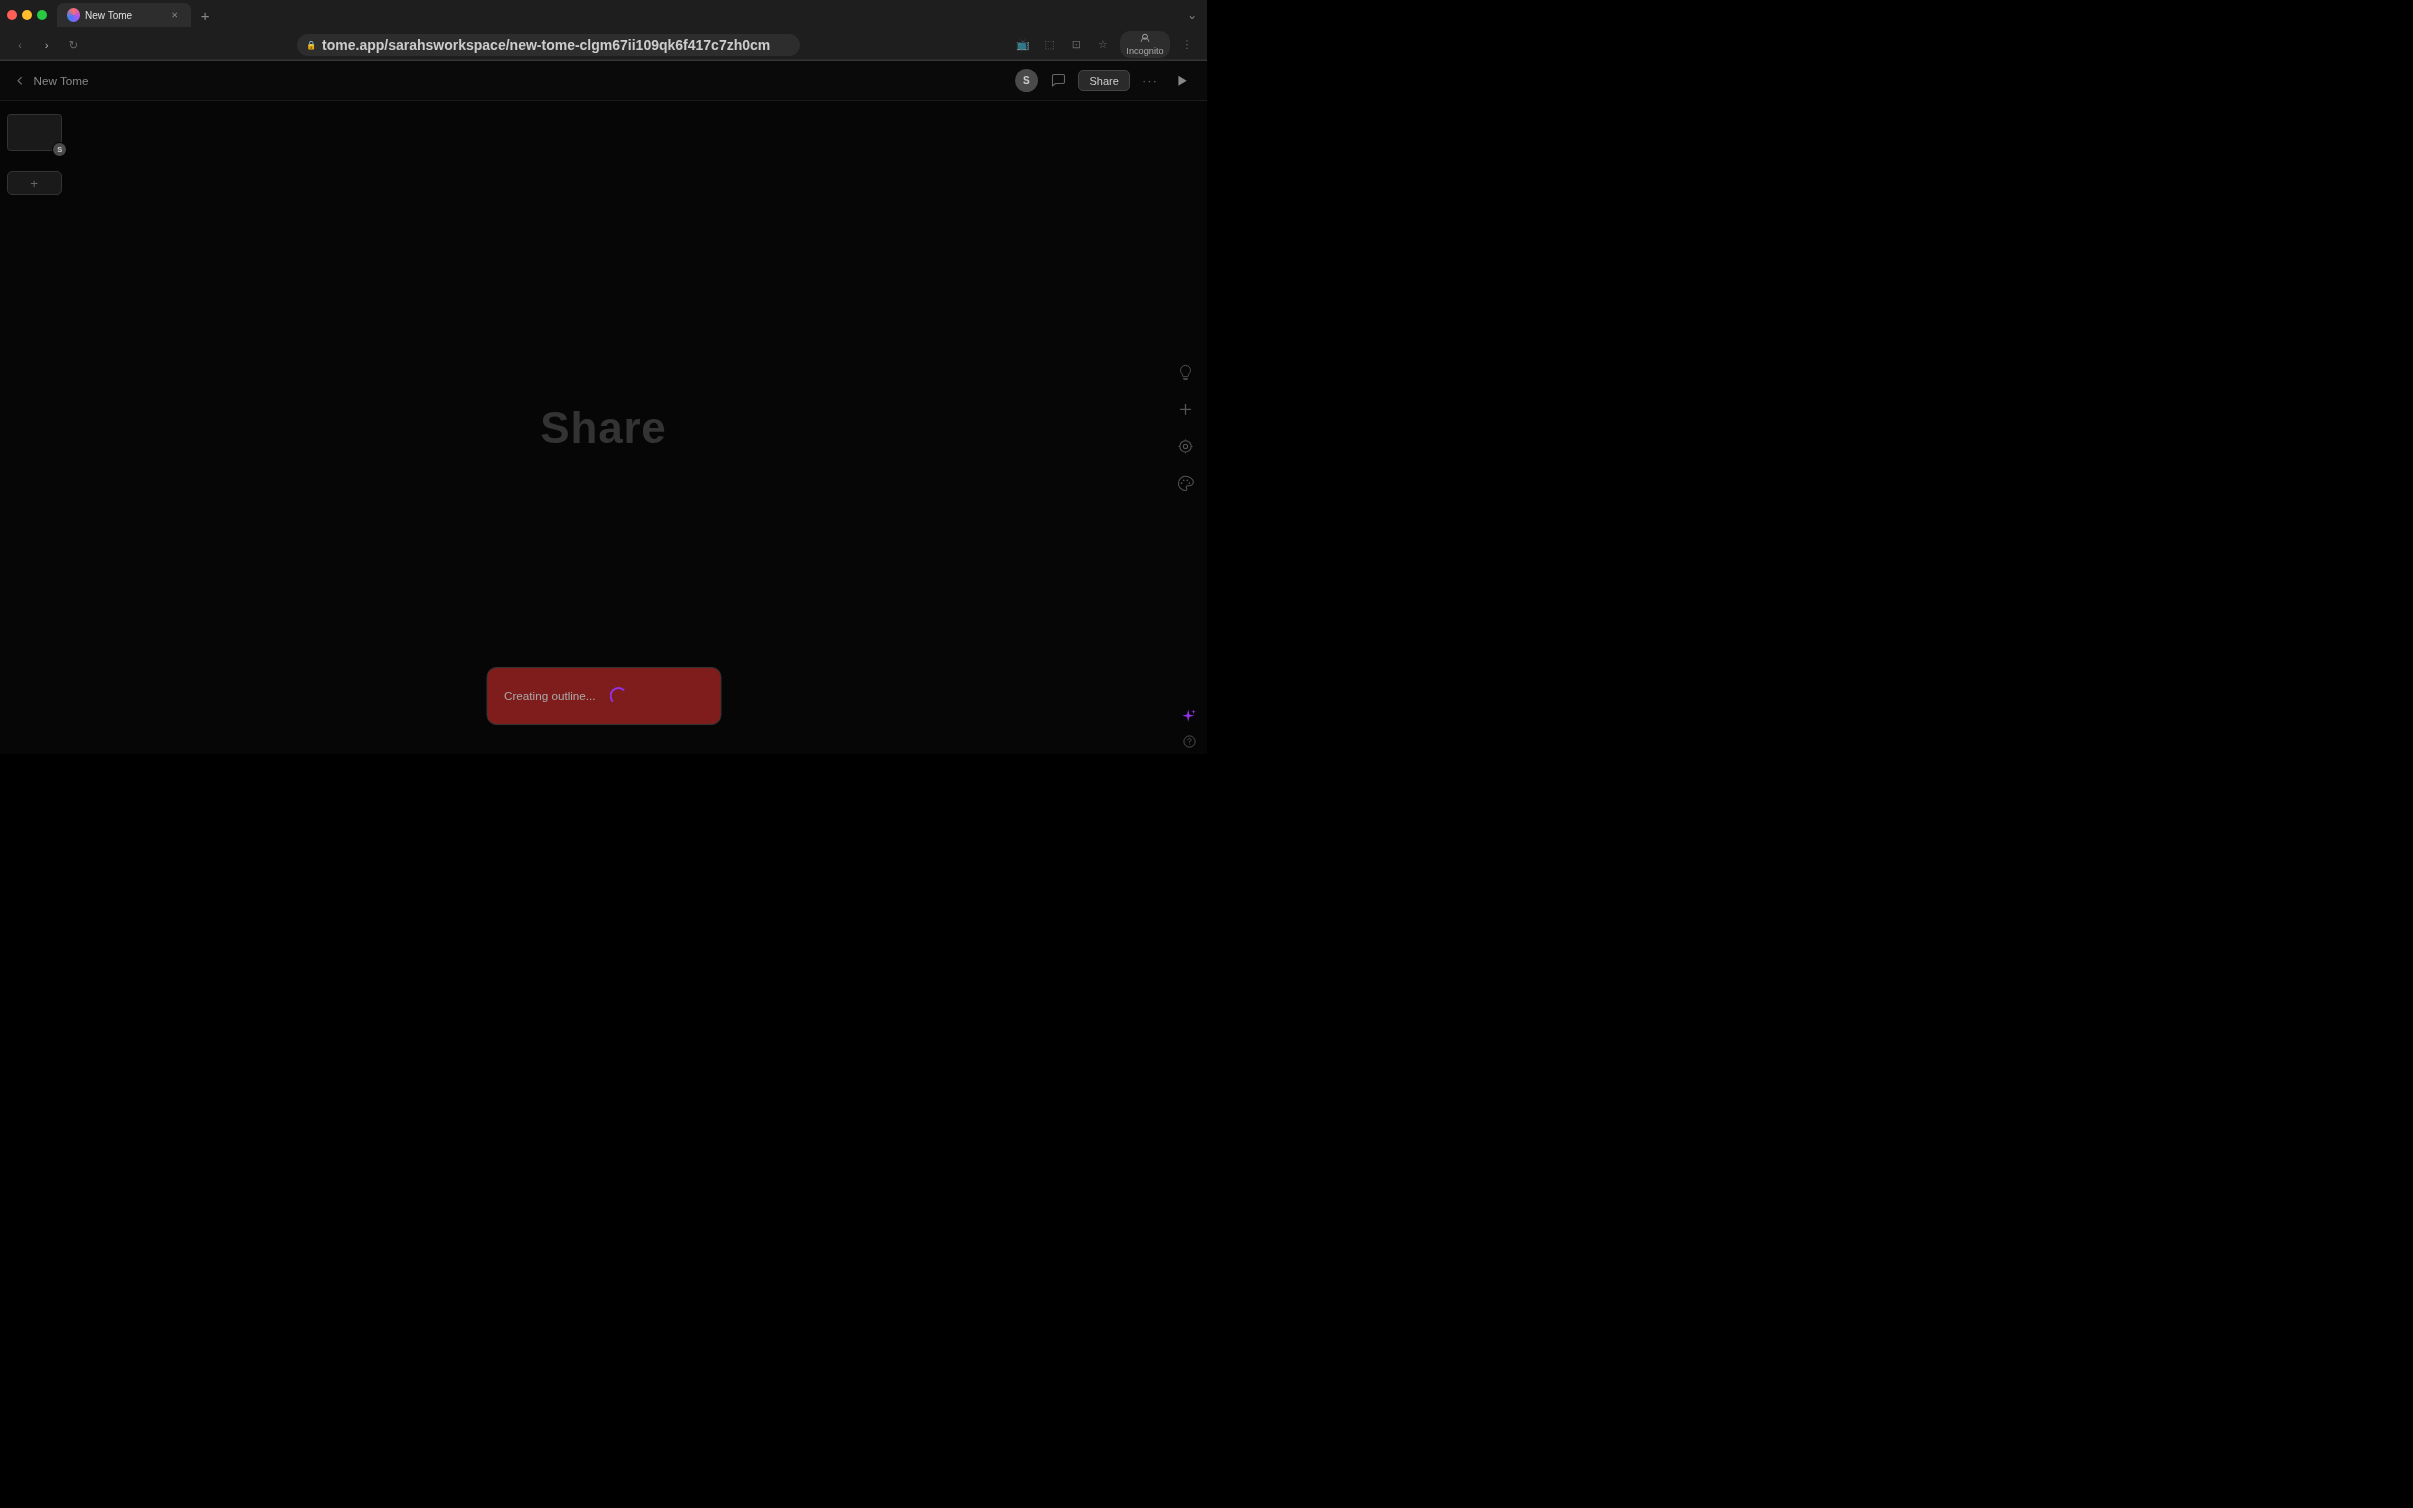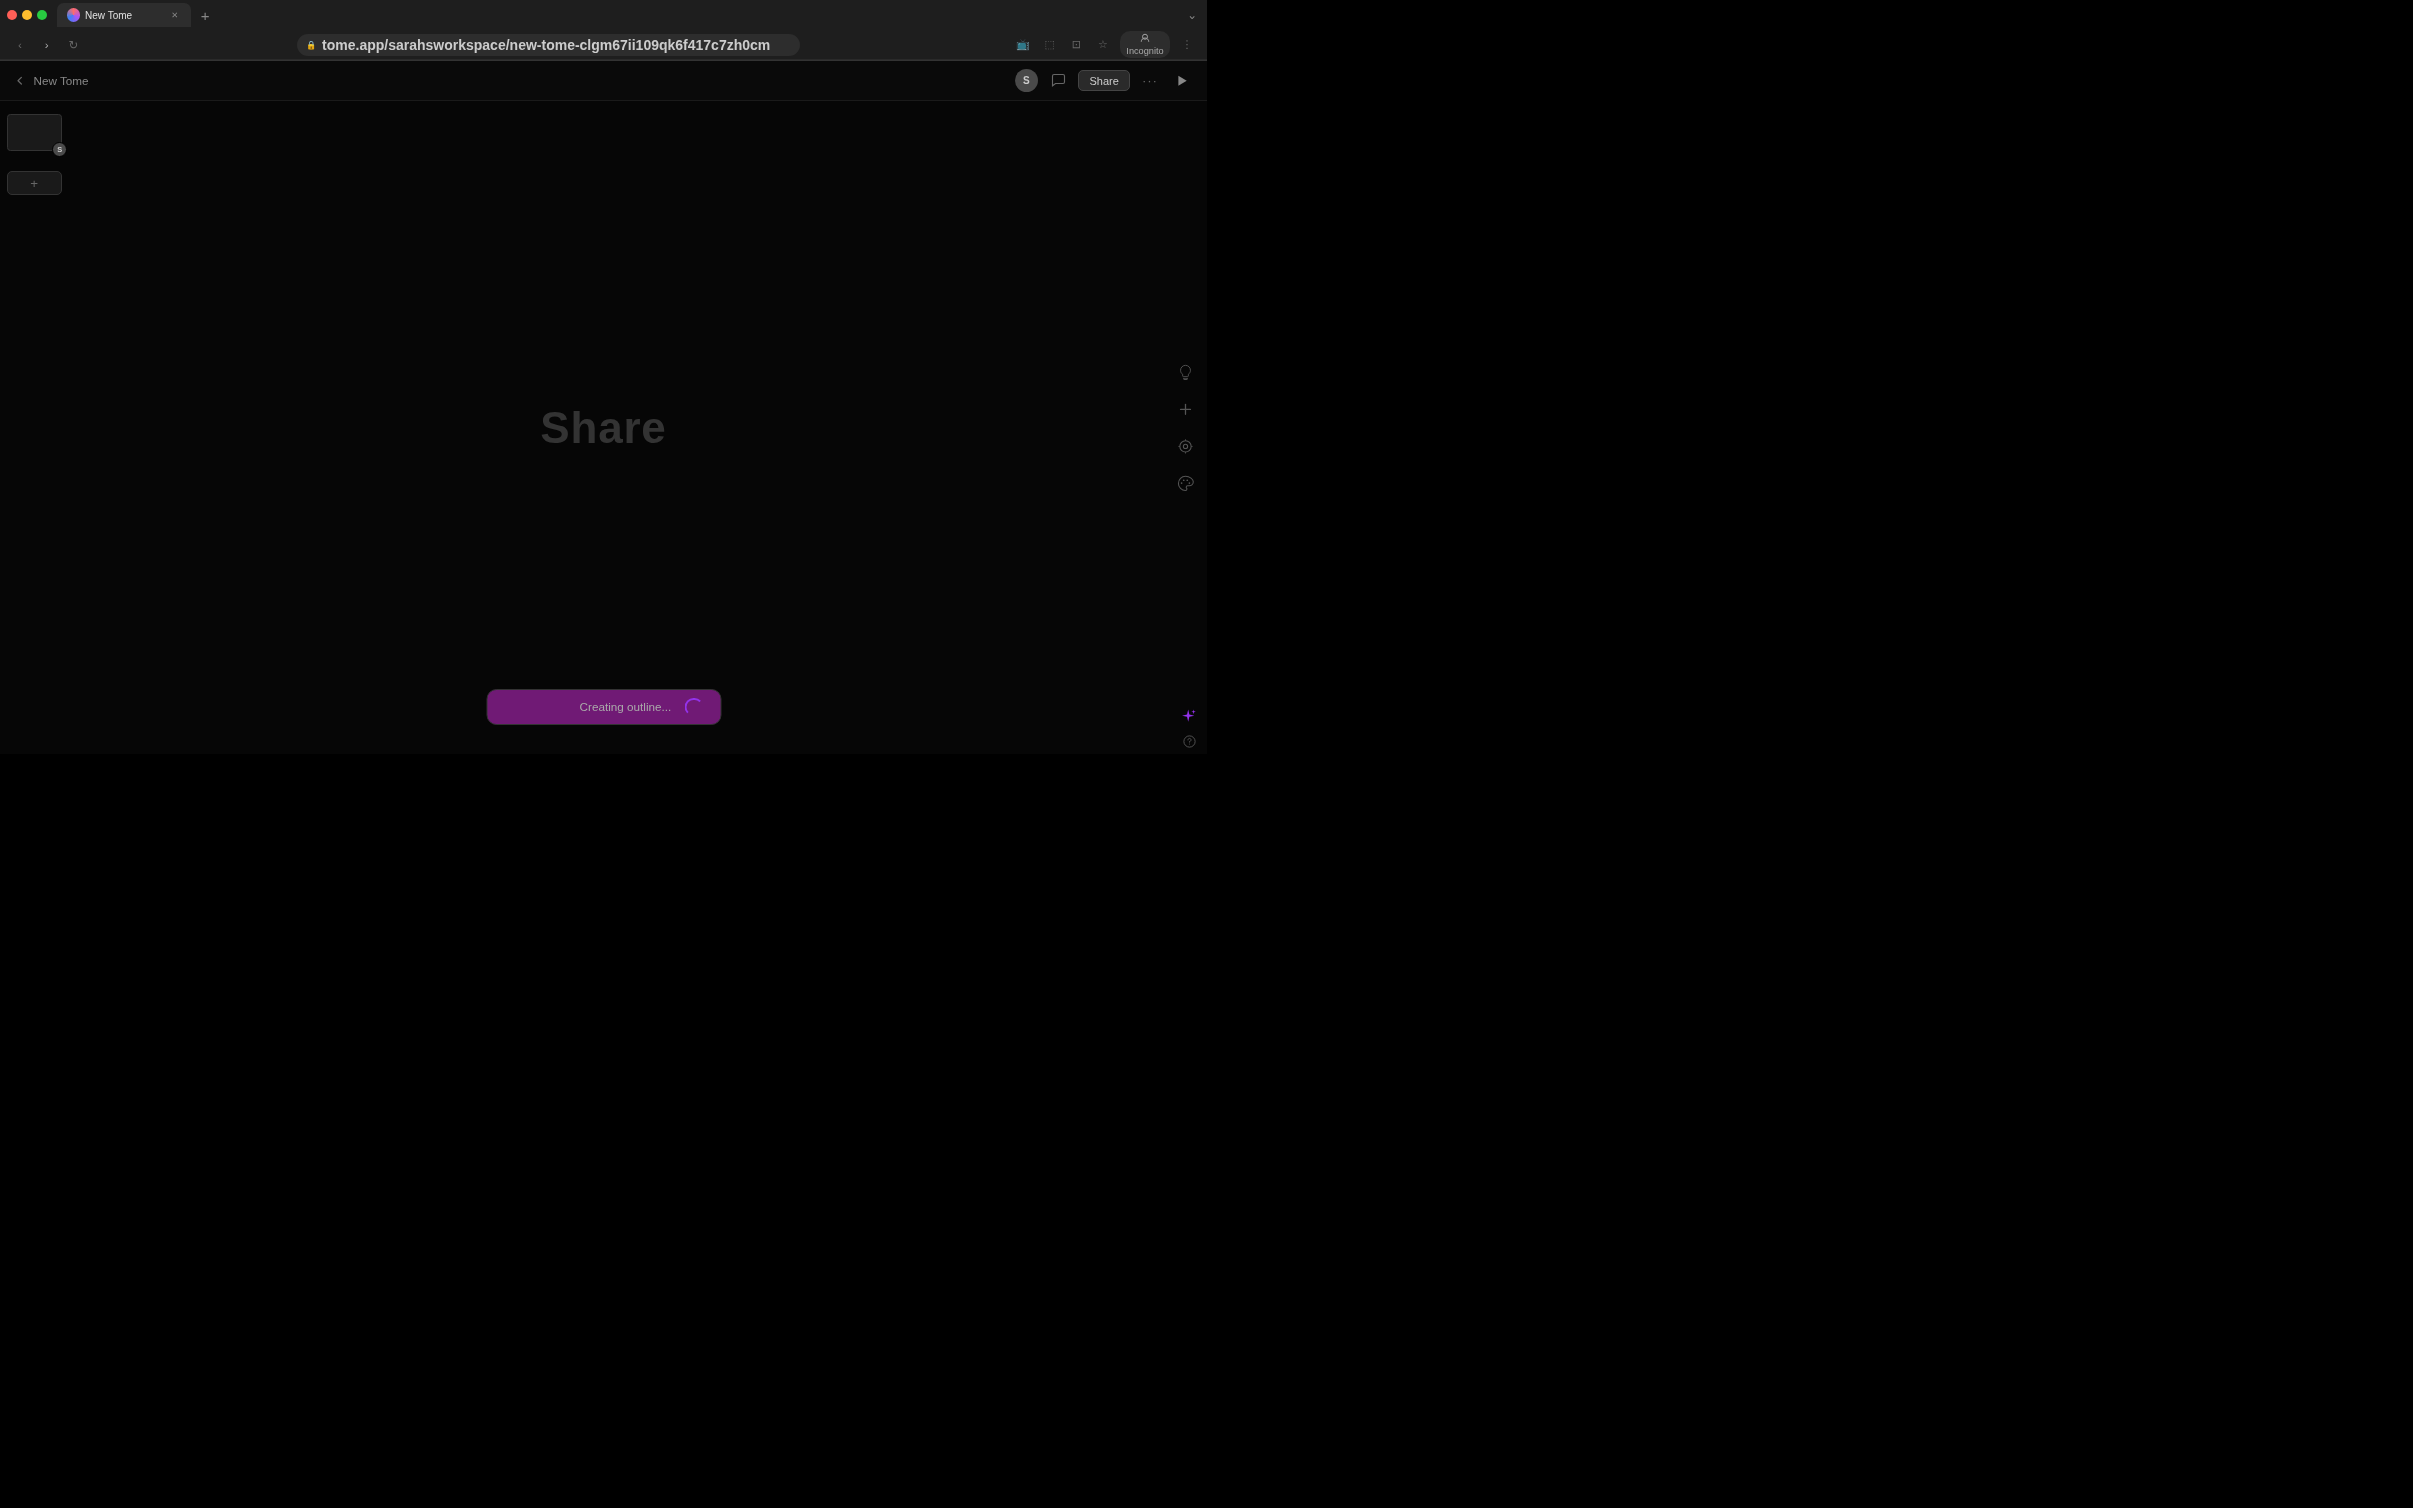--- a/index.html
+++ b/index.html
@@ -377,15 +377,14 @@
       bottom: 30px;
       left: 50%;
       transform: translateX(-50%);
-      background: #701a75;
+      background: #7f1d1d;
       border: 0.8px solid #333;
       border-radius: 10px;
-      padding: 8px 17px;
+      padding: 19px 17px;
       display: flex;
       align-items: center;
       gap: 13.4px;
       min-width: 235px;
-      justify-content: flex-end;
     }
 
     .creating-text {

